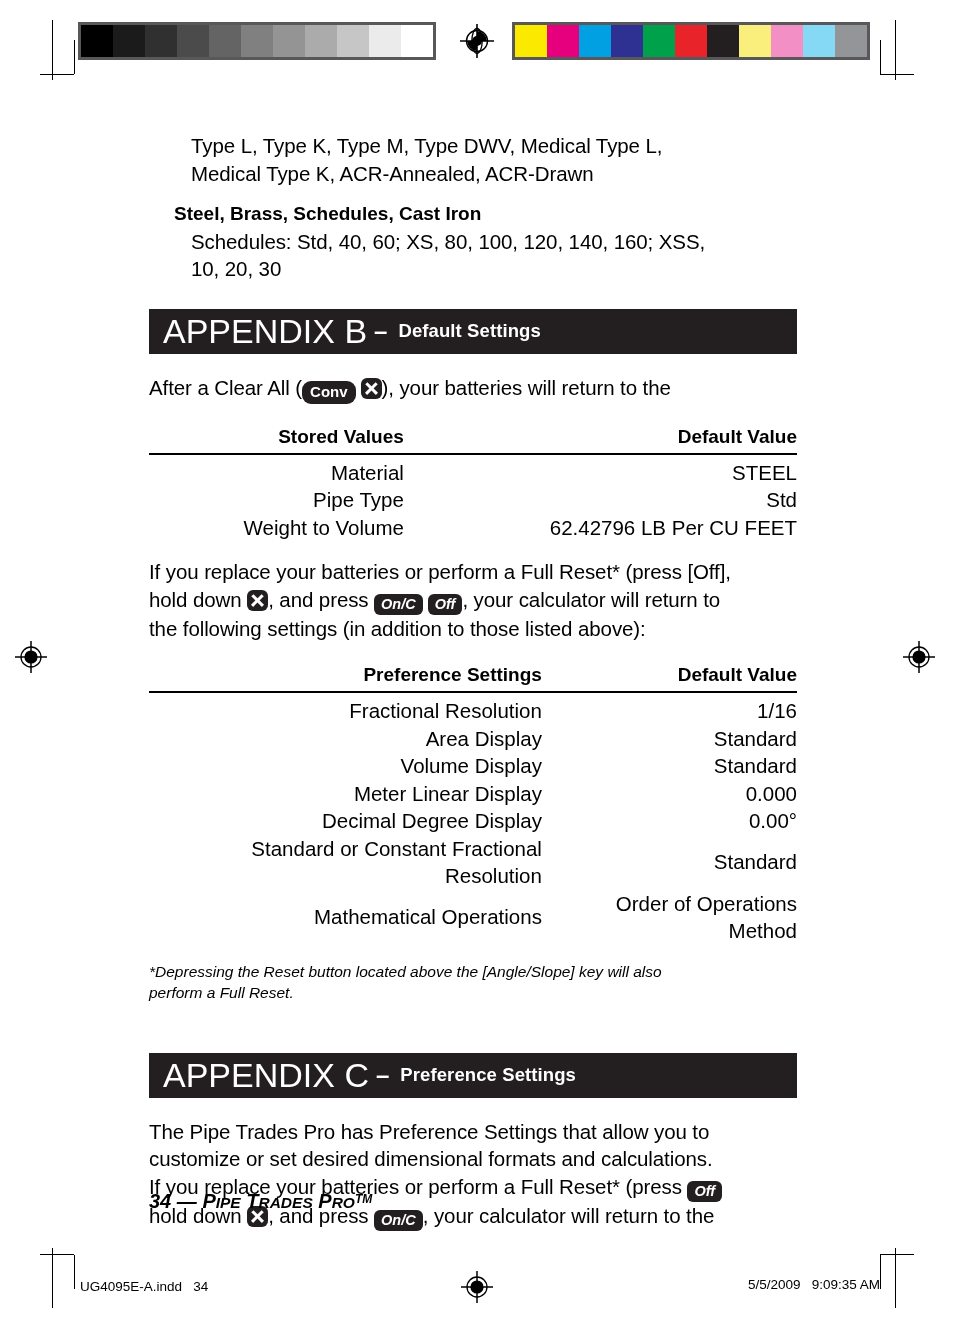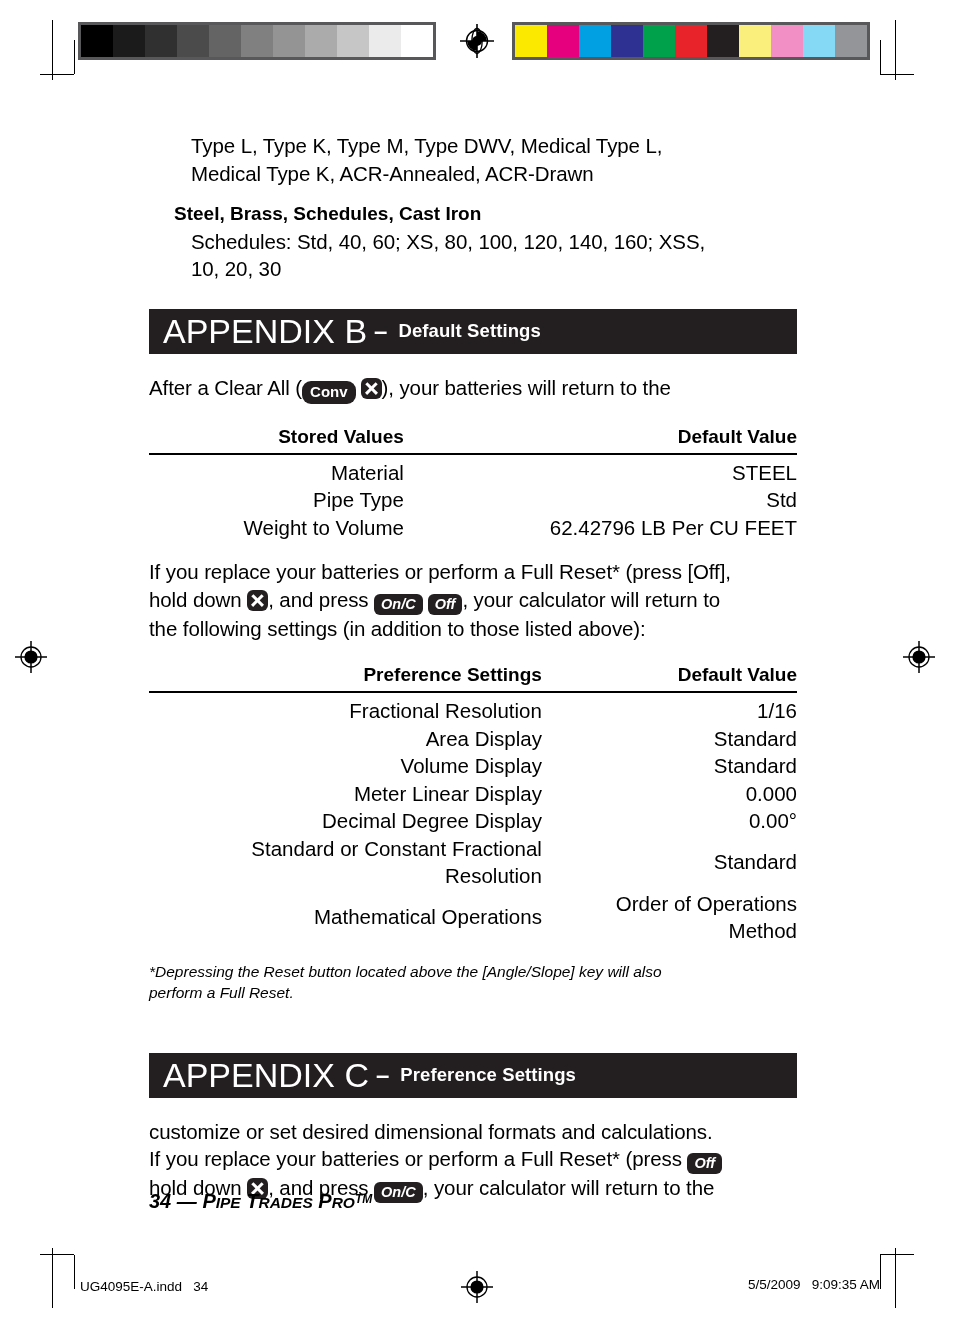--- a/index.html
+++ b/index.html
@@ -419,6 +419,7 @@
 
   <div style="height:20px"></div>
 
+  <p class="para">The Pipe Trades Pro has Preference Settings that allow you to</p>
   <p class="para">customize or set desired dimensional formats and calculations.</p>
   <p class="para">
     <span>If you replace your batteries or perform a Full Reset* (press </span><span class="key">Off</span>

